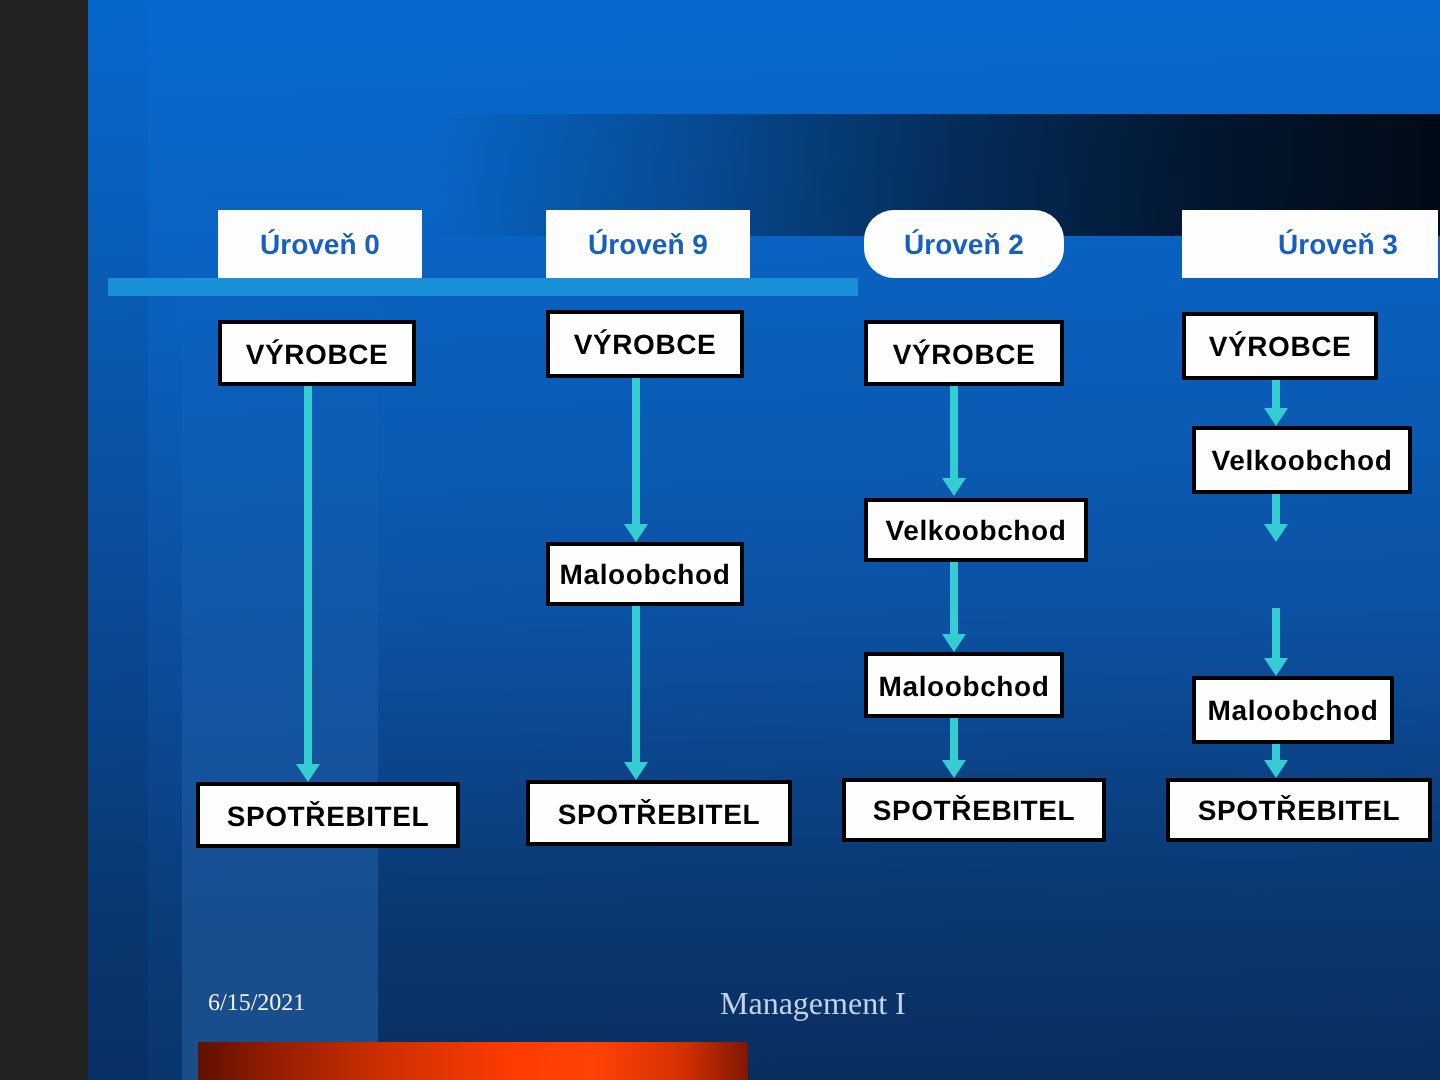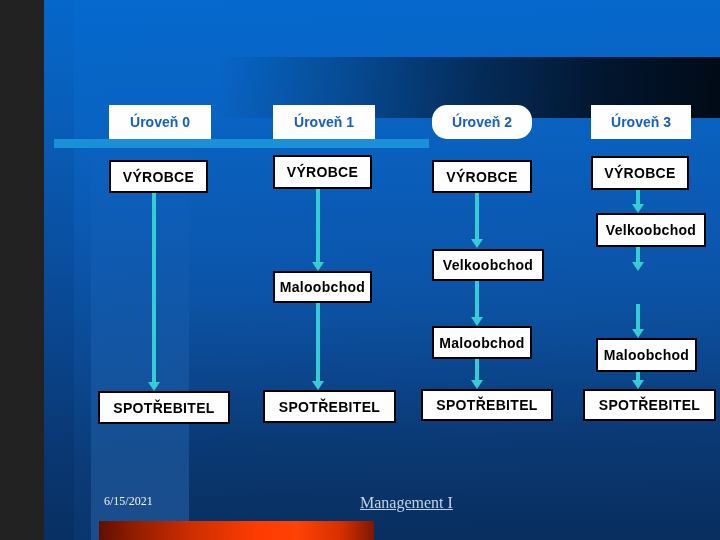--- a/index.html
+++ b/index.html
@@ -50,7 +50,7 @@
   <div class="red-bar"></div>
 
   <div class="hdr" style="left:65px;top:105px;width:102px;height:34px;">Úroveň 0</div>
-  <div class="hdr" style="left:229px;top:105px;width:102px;height:34px;">Úroveň 1</div>
+  <div class="hdr" style="left:229px;top:105px;width:102px;height:34px;">Úroveň 9</div>
   <div class="hdr" style="left:388px;top:105px;width:100px;height:34px;border-radius:15px;">Úroveň 2</div>
   <div class="hdr" style="left:547px;top:105px;width:100px;height:34px;">Úroveň 3</div>
 

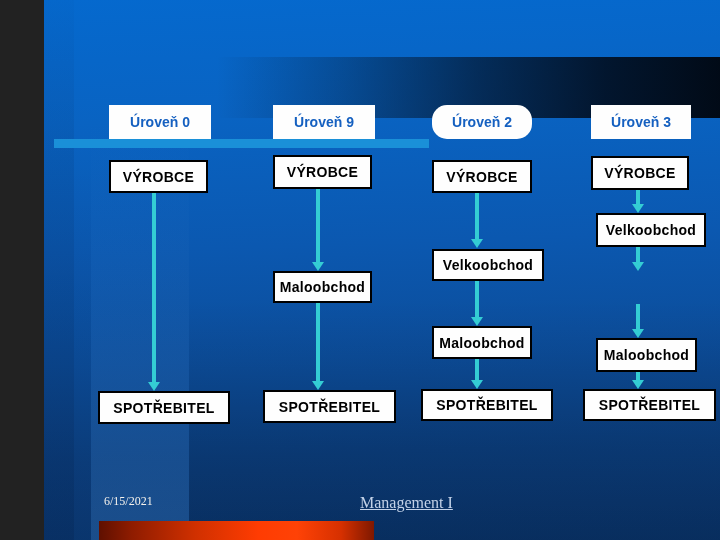--- a/index.html
+++ b/index.html
@@ -52,7 +52,7 @@
   <div class="hdr" style="left:65px;top:105px;width:102px;height:34px;">Úroveň 0</div>
   <div class="hdr" style="left:229px;top:105px;width:102px;height:34px;">Úroveň 9</div>
   <div class="hdr" style="left:388px;top:105px;width:100px;height:34px;border-radius:15px;">Úroveň 2</div>
-  <div class="hdr" style="left:547px;top:105px;width:100px;height:34px;">Úroveň 3</div>
+  <div class="hdr" style="left:547px;top:105px;width:100px;height:34px;padding-left:28px;">Úroveň 3</div>
 
   <div class="node" style="left:65px;top:160px;width:99px;height:33px;">VÝROBCE</div>
   <div class="shaft" style="left:108px;top:193px;height:189px;"></div>

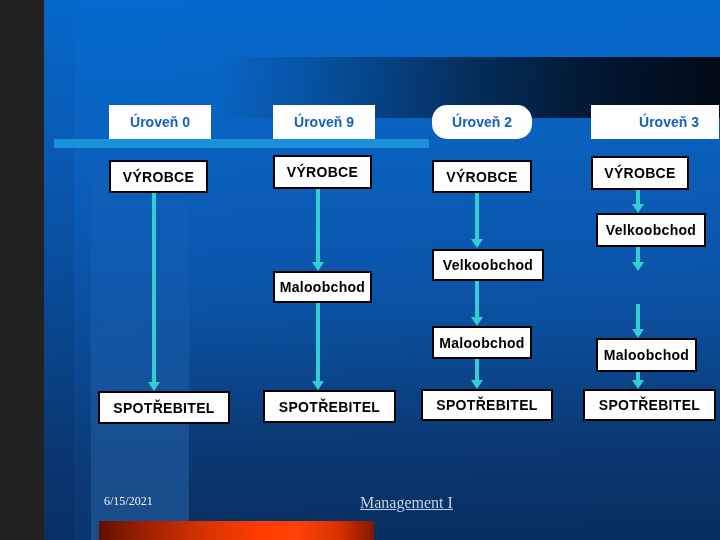--- a/index.html
+++ b/index.html
@@ -34,7 +34,7 @@
   .footer-date{position:absolute;left:60px;top:494px;color:#f5f2ec;
     font-family:"Liberation Serif",serif;font-size:12px;z-index:3;}
   .footer-course{position:absolute;left:316px;top:494px;color:#c3d2e8;
-    font-family:"Liberation Serif",serif;font-size:16px;z-index:3;text-decoration:underline;}
+    font-family:"Liberation Serif",serif;font-size:16px;z-index:3;}
 </style>
 </head>
 <body>

